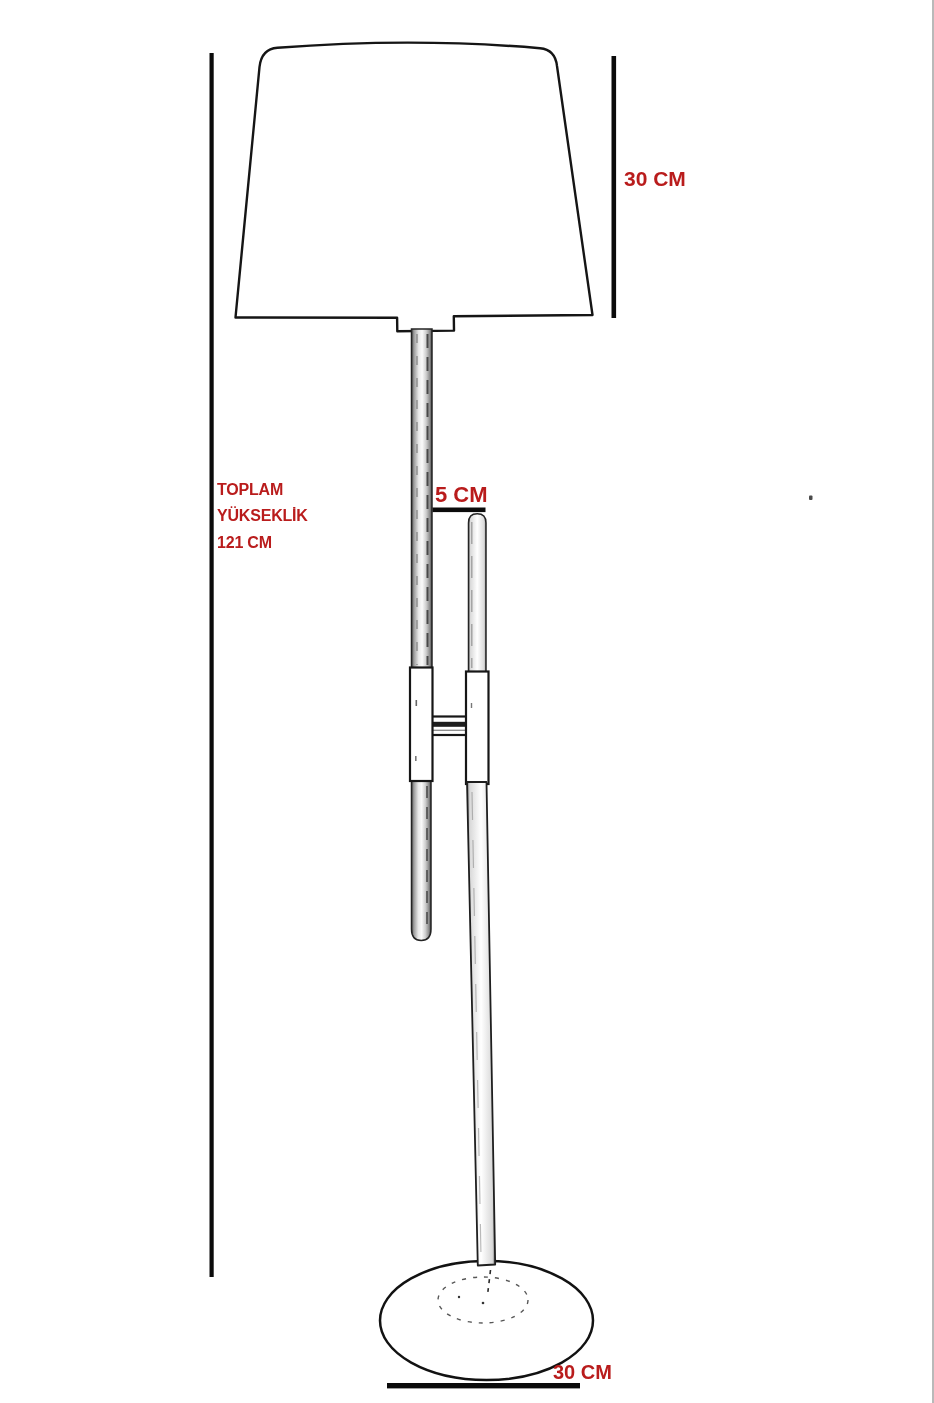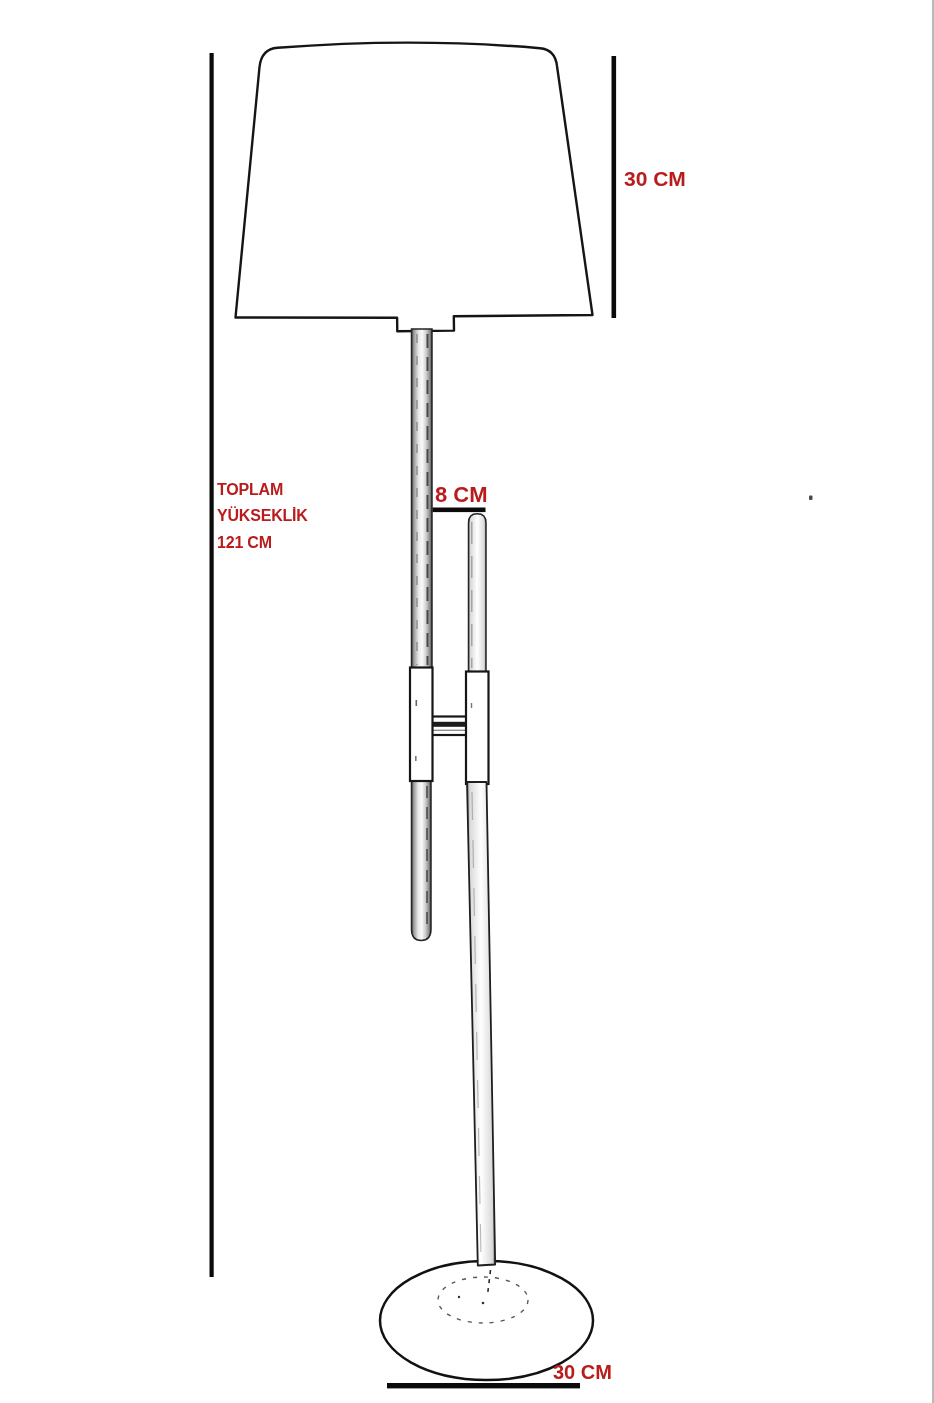--- a/index.html
+++ b/index.html
@@ -140,7 +140,7 @@
 
   <div class="lbl lbl-shade">30 CM</div>
 
-  <div class="lbl lbl-offset">8 CM</div>
+  <div class="lbl lbl-offset">5 CM</div>
 
   <div class="lbl lbl-base">30 CM</div>
 

